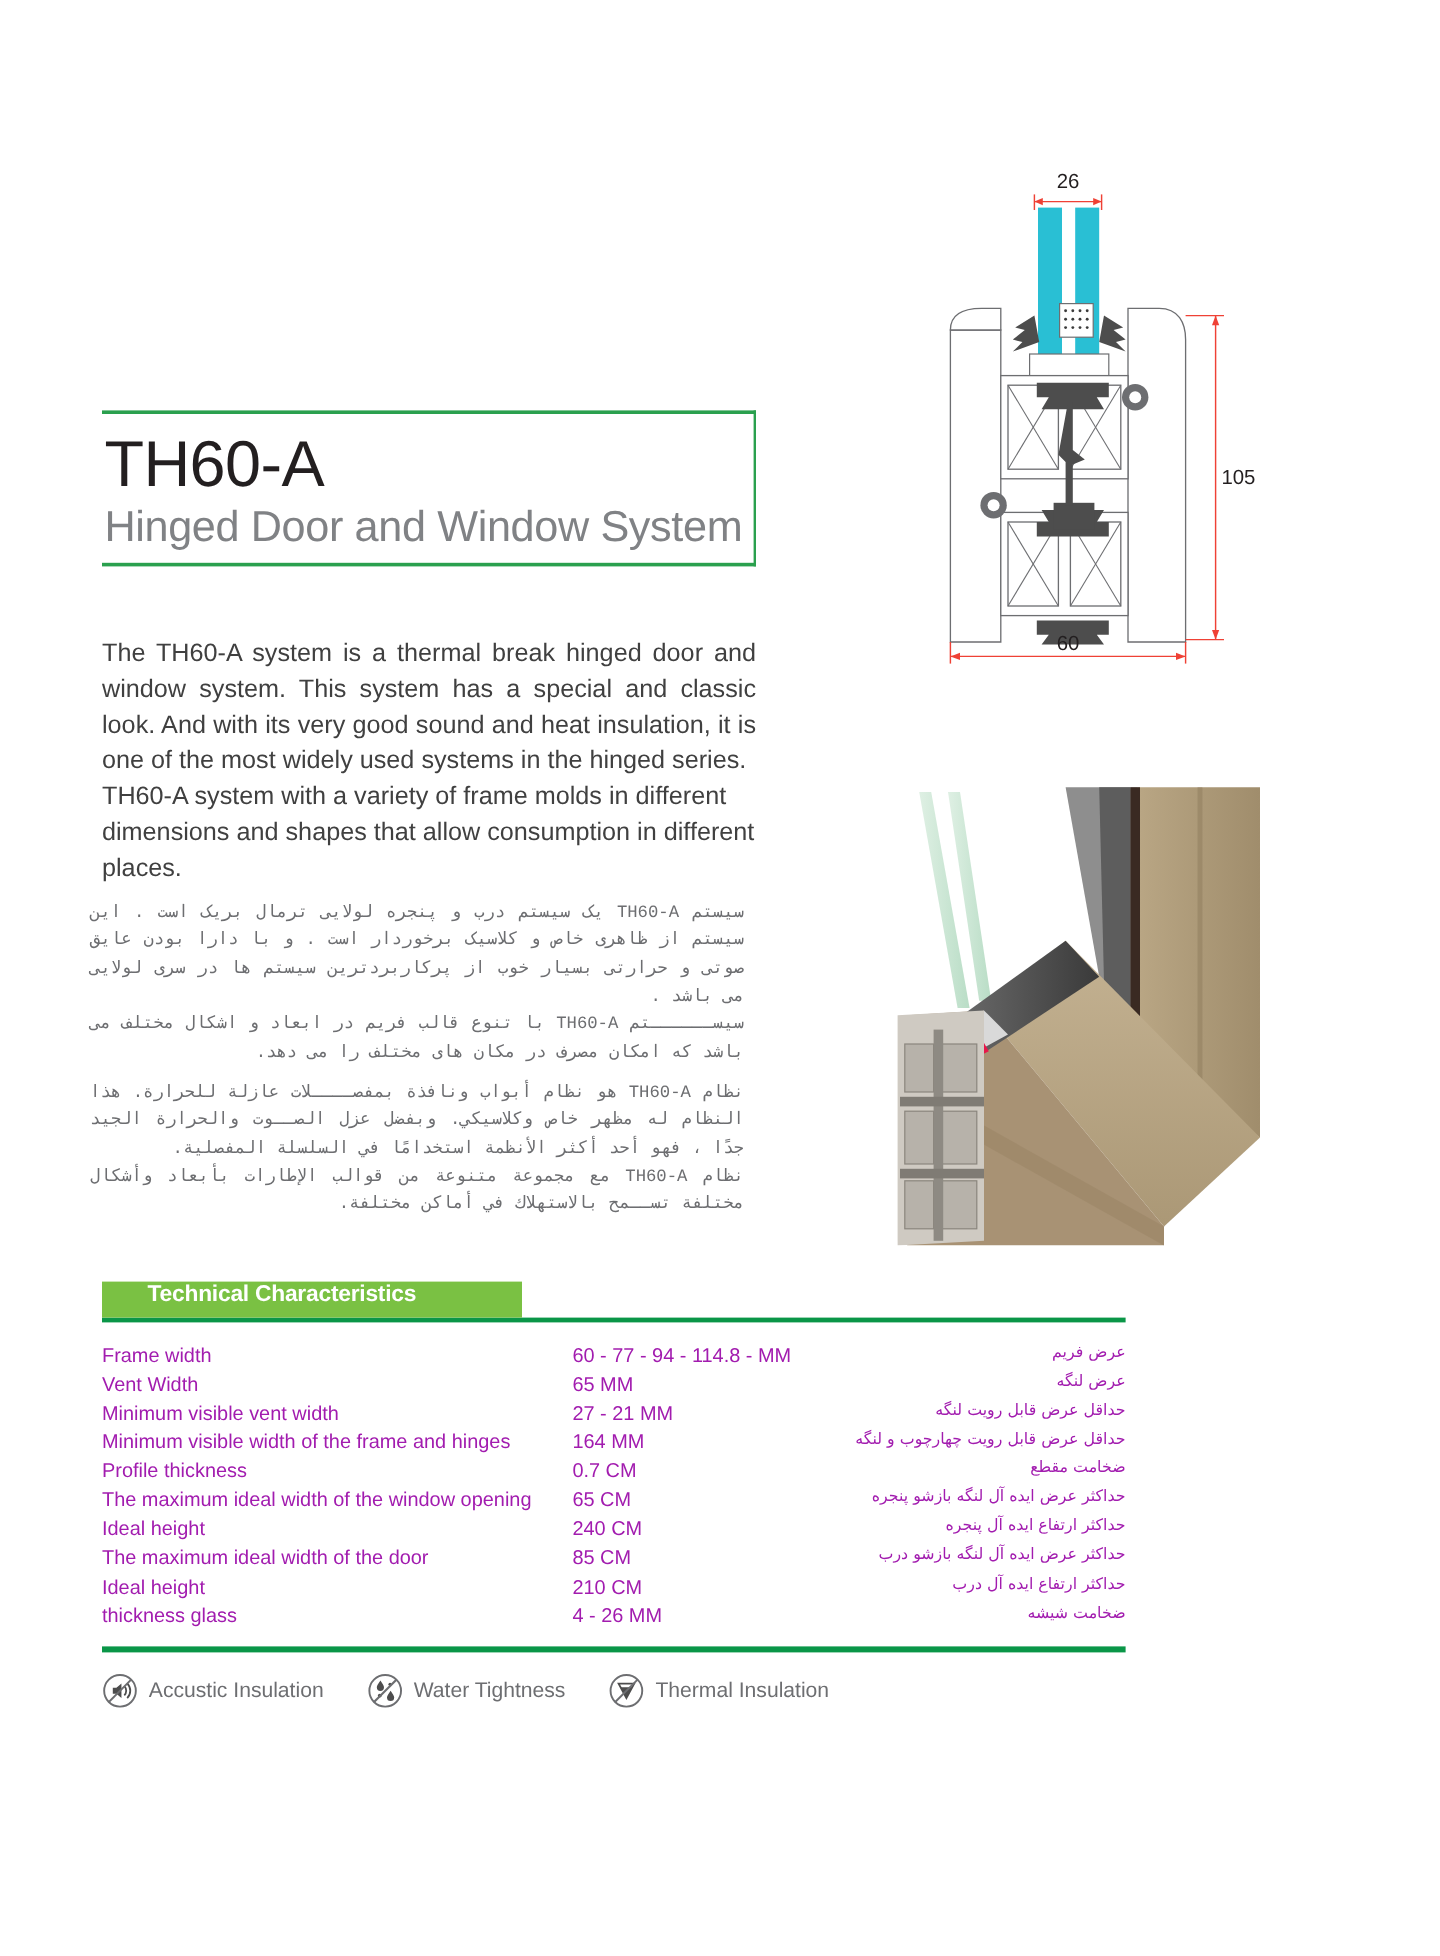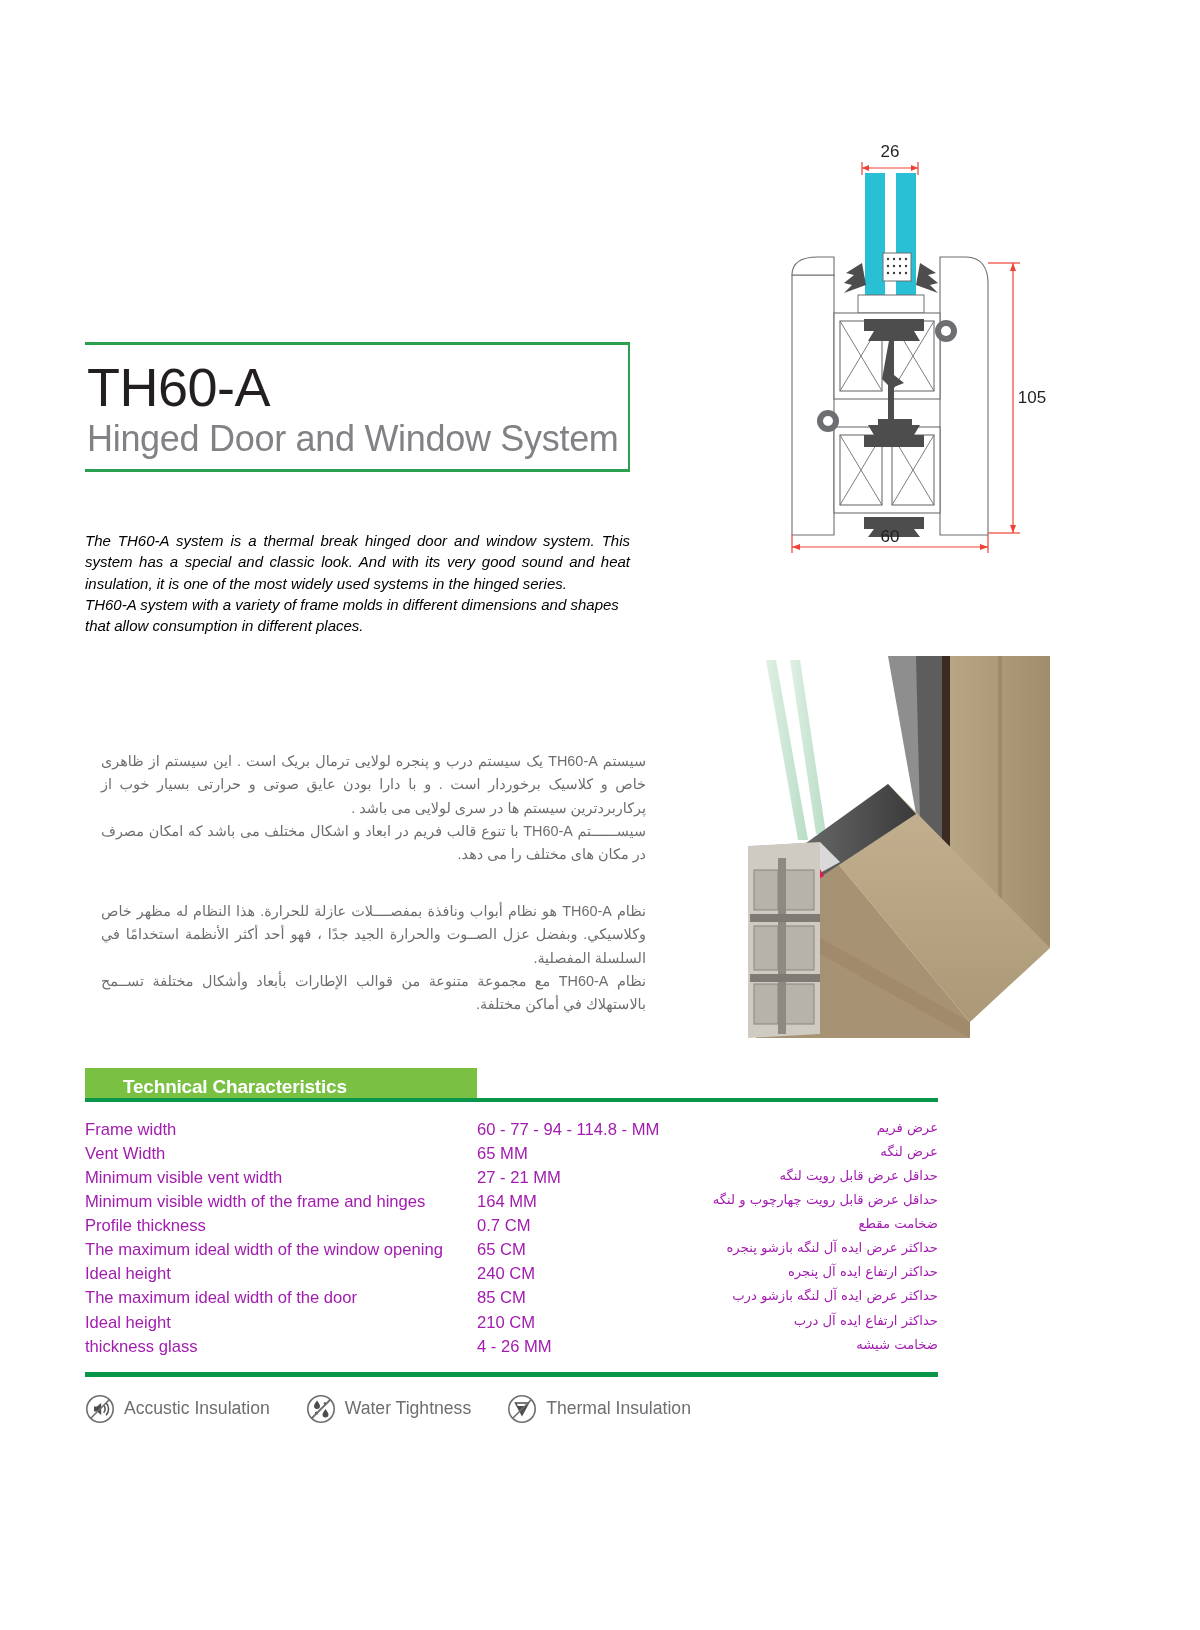--- a/index.html
+++ b/index.html
@@ -50,11 +50,10 @@
     left: 85px;
     top: 530px;
     width: 545px;
-    font-size: 15px;
+    font-size: 21px;
     line-height: 1.42;
-    color: #000000;
+    color: #404040;
     text-align: justify;
-    font-style: italic;
   }
   #desc-en p { margin: 0; }
   #desc-en p.no-justify { text-align: left; }

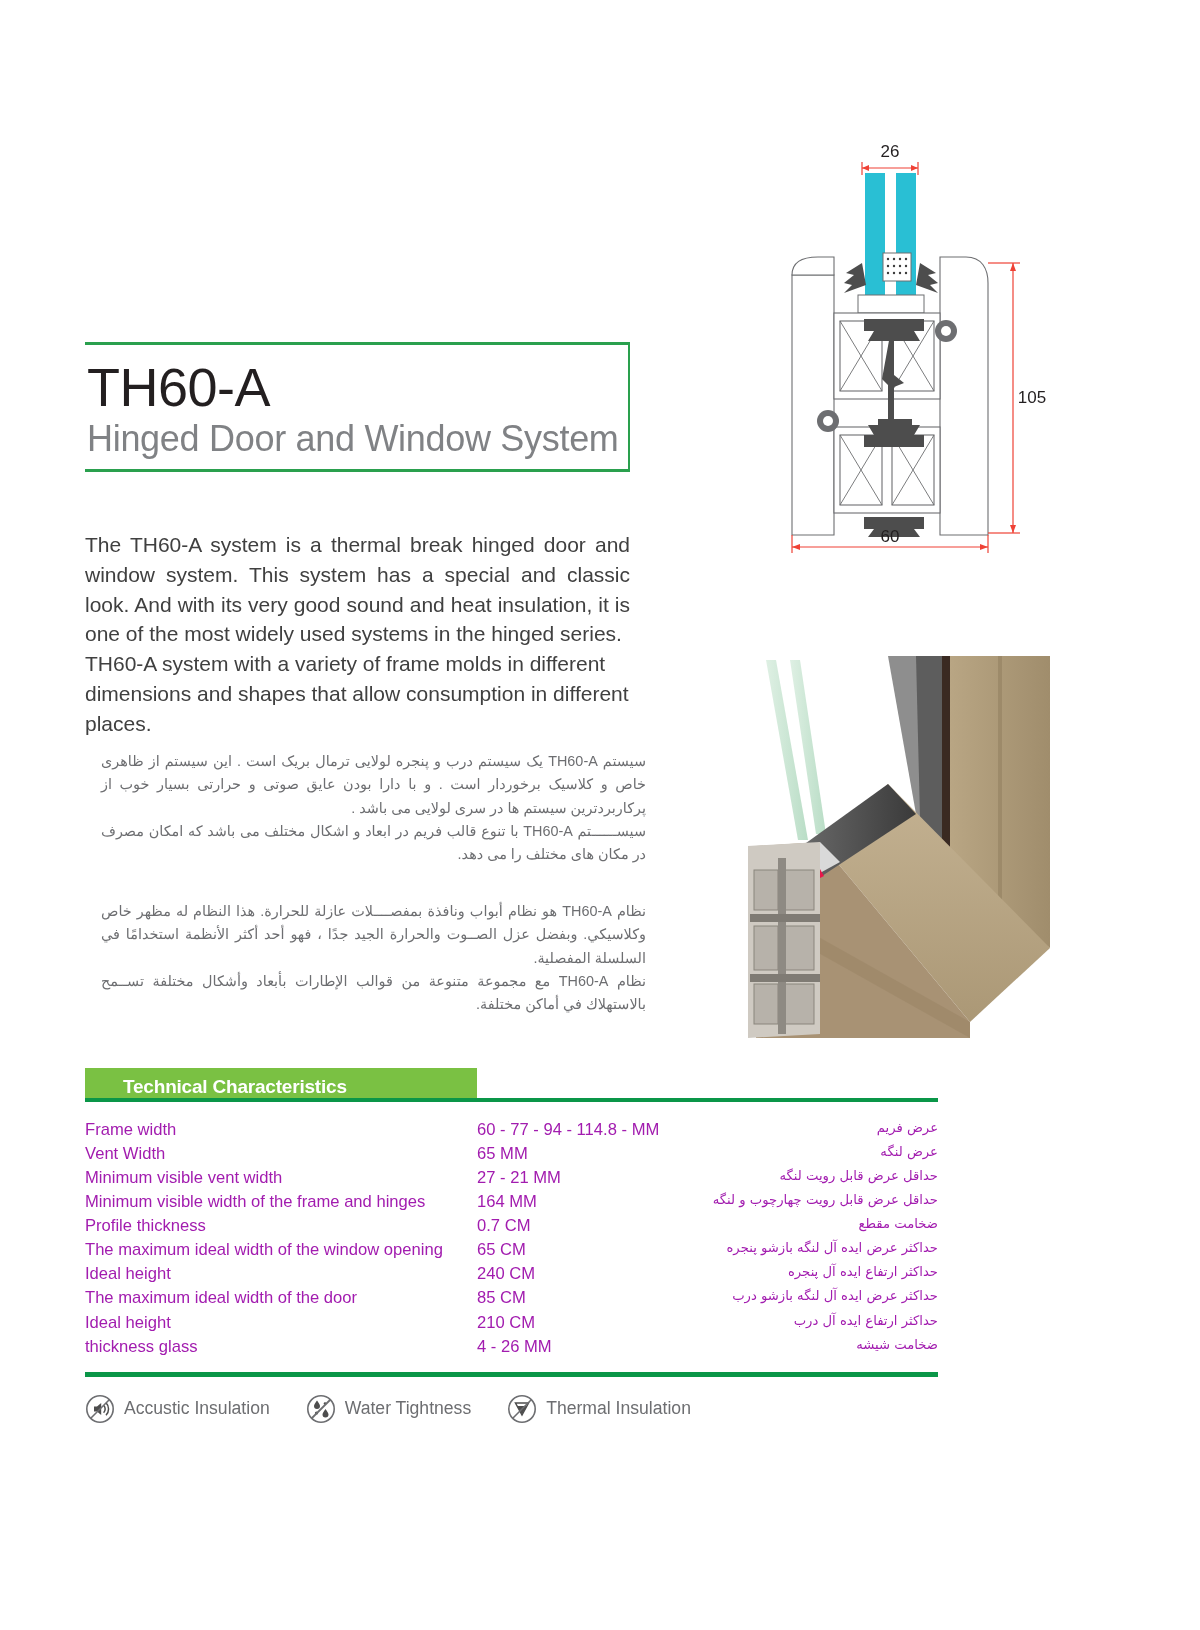--- a/index.html
+++ b/index.html
@@ -61,12 +61,12 @@
   
   .rtl-block {
     position: absolute;
-    left: 101px;
+    left: 75px;
     width: 545px;
     direction: rtl;
     text-align: justify;
     color: #6d6e71;
-    font-family: Liberation Sans, sans-serif;
+    font-family: Liberation Mono, monospace;
     font-size: 14.4px;
     line-height: 1.62;
   }

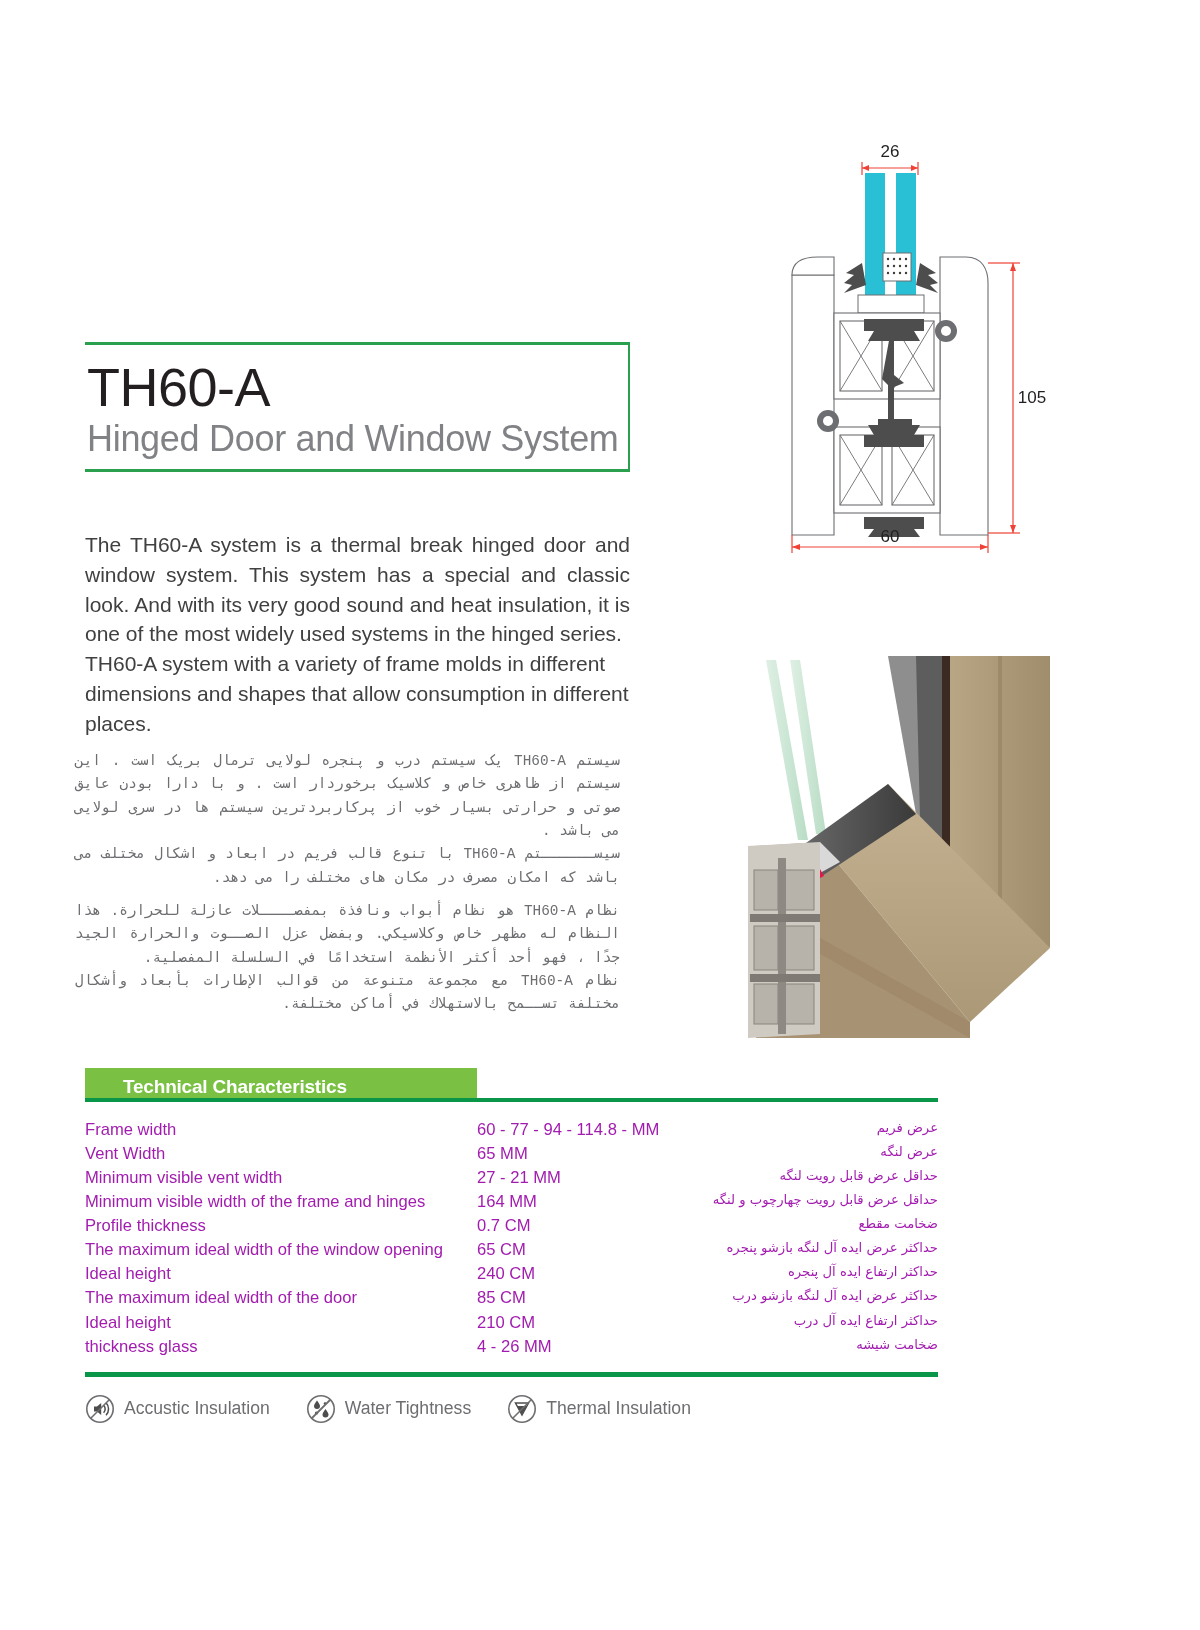--- a/index.html
+++ b/index.html
@@ -89,11 +89,11 @@
     position: absolute;
     left: 0;
     top: 0;
-    width: 392px;
+    width: 350px;
     height: 30px;
     background: #7ac143;
     display: flex;
-    align-items: flex-end;
+    align-items: flex-start;
   }
   #tech-header-title {
     color: #ffffff;

